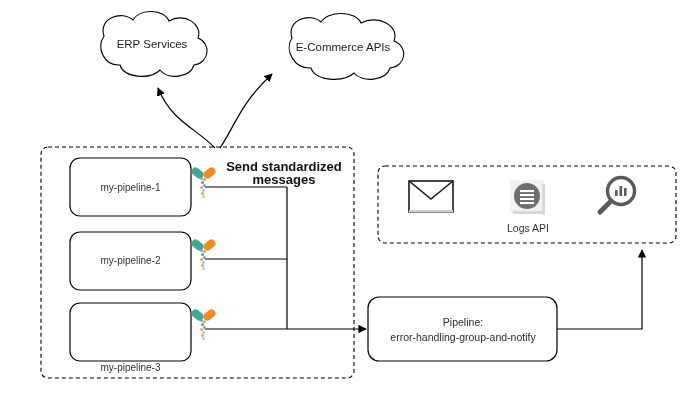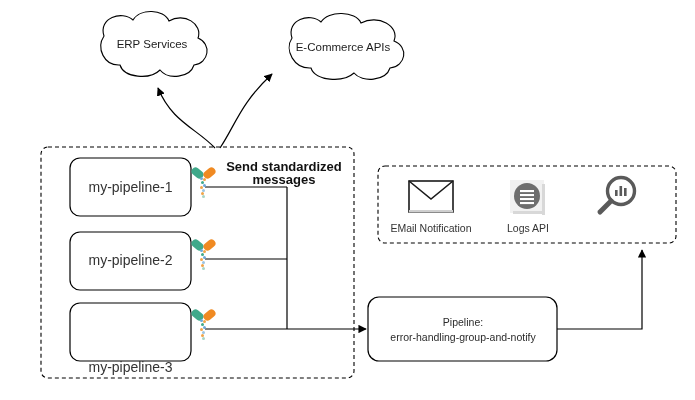--- a/index.html
+++ b/index.html
@@ -35,7 +35,7 @@
     color: #1c1c1c;
   }
   .pipe-label {
-    font-size: 14px;
+    font-size: 10px;
     color: #333333;
   }
   .annot {

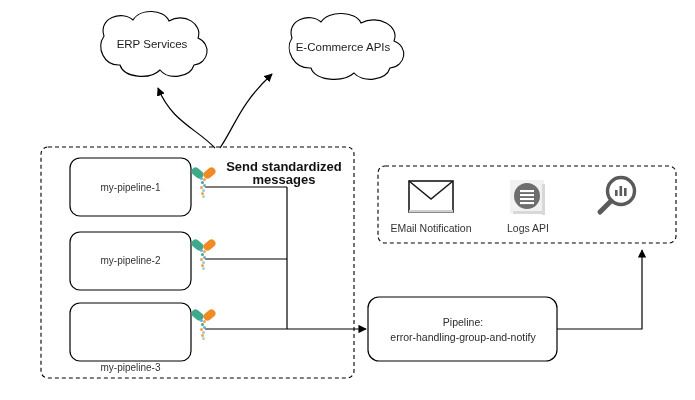--- a/index.html
+++ b/index.html
@@ -222,7 +222,6 @@
 
   <div class="lbl annot" style="left:219px; top:160px;">Send standardized messages</div>
 
-  <div class="lbl icon-label" style="left:381px; top:222px; width:100px;">EMail Notification</div>
   <div class="lbl icon-label" style="left:495px; top:222px; width:66px;">Logs API</div>
 
   <div class="lbl err-label" style="left:368px; top:315px;">Pipeline:</div>

